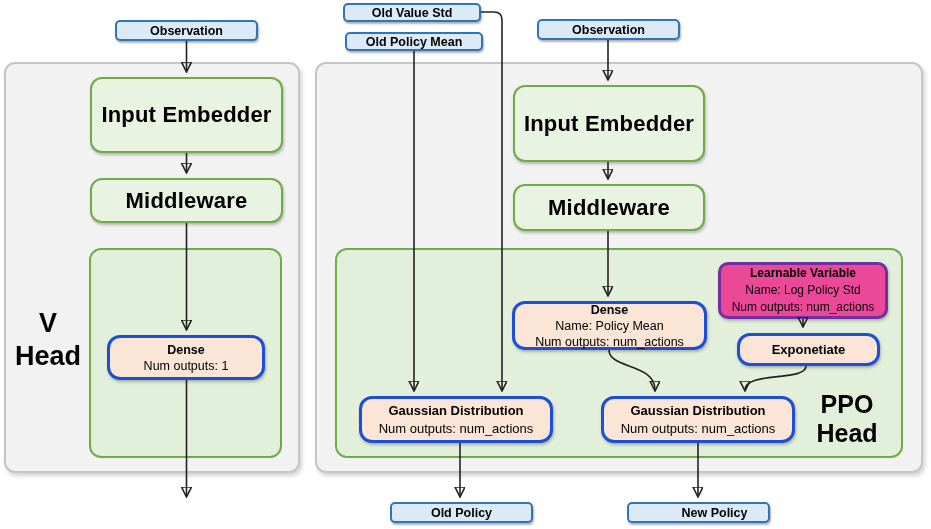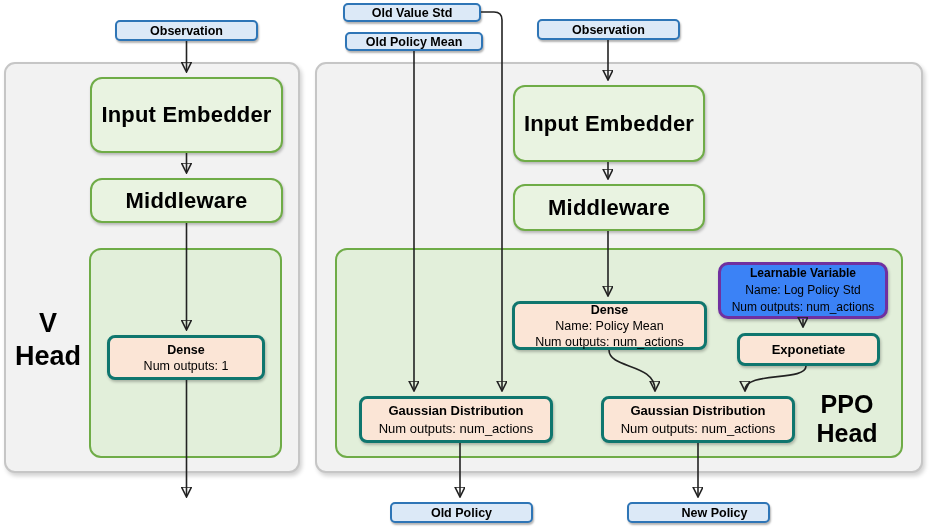--- a/index.html
+++ b/index.html
@@ -53,7 +53,7 @@
     line-height:16px;
   }
   .purplebox{
-    background:#3b82f6;
+    background:#ec4899;
     border:3px solid #7030A0;
     border-radius:10px;
     box-shadow:1px 2px 3px rgba(0,0,0,0.25);

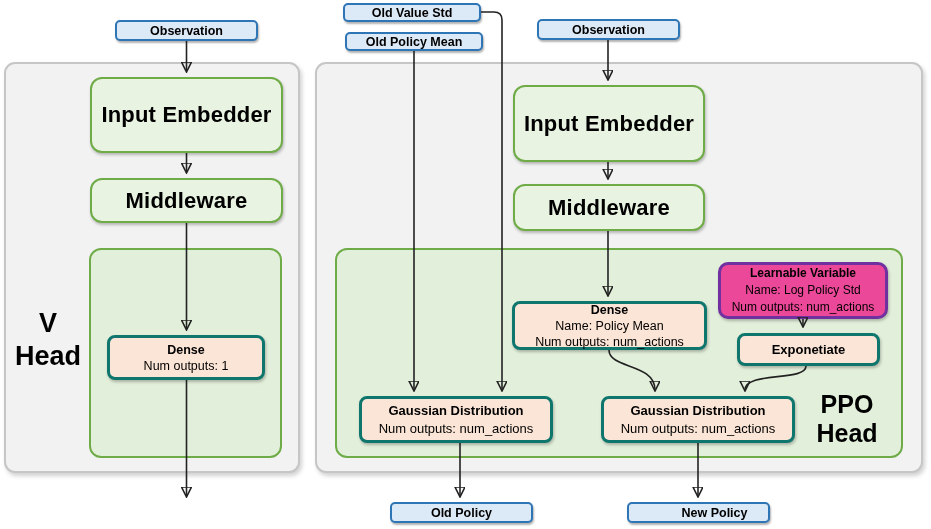--- a/index.html
+++ b/index.html
@@ -46,8 +46,8 @@
   }
   .orangebox{
     background:#FBE5D6;
-    border:3px solid #0f766e;
-    border-radius:8px;
+    border:3px solid #1d4ed8;
+    border-radius:13px;
     box-shadow:1px 2px 3px rgba(0,0,0,0.25);
     font-size:12.5px;
     line-height:16px;

